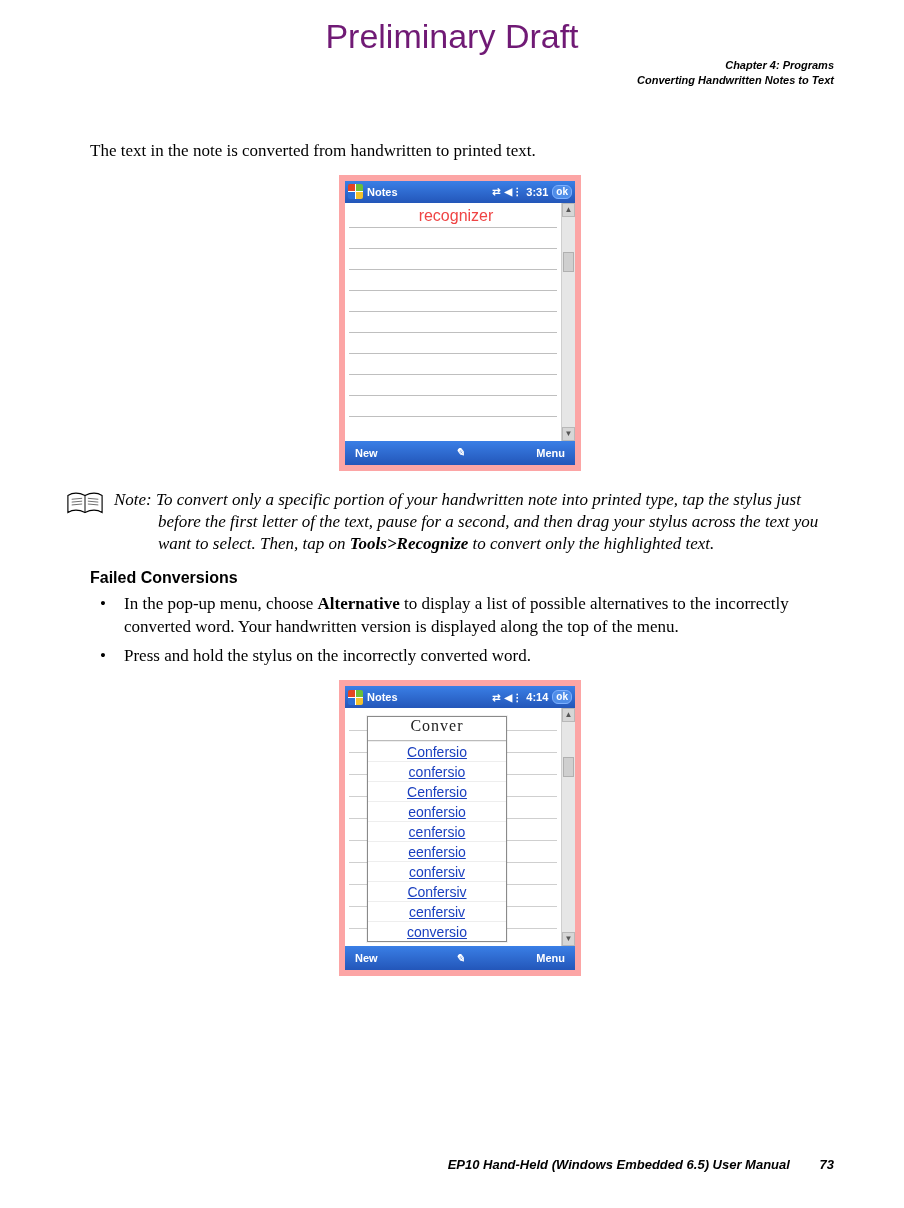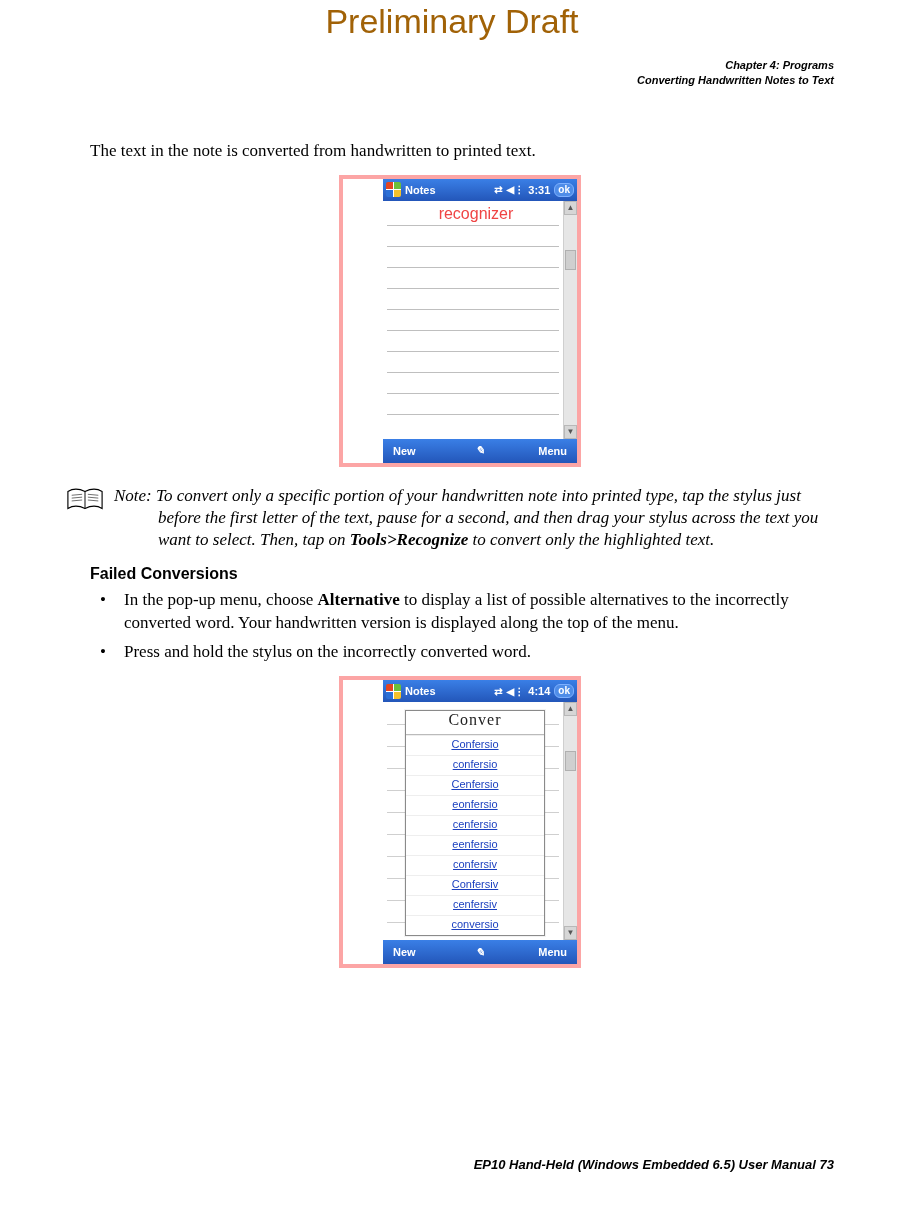--- a/index.html
+++ b/index.html
@@ -13,13 +13,13 @@
   }
   .watermark {
     position: absolute;
-    top: 0;
+    top: 15px;
     left: 0;
     width: 100%;
     text-align: center;
     font-family: Arial, sans-serif;
     font-size: 34px;
-    color: #a16207;
+    color: #701a75;
     font-weight: 400;
     padding-top: 2px;
   }

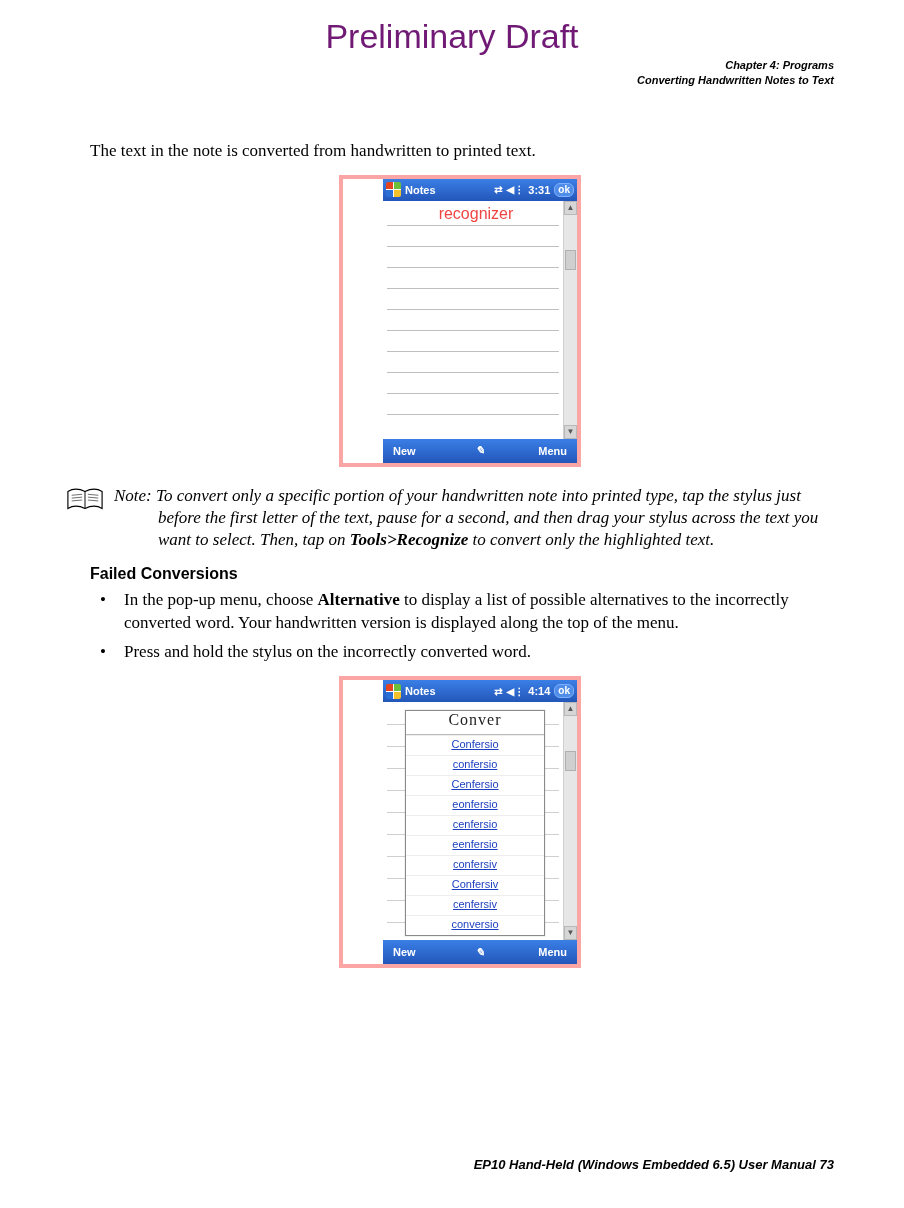--- a/index.html
+++ b/index.html
@@ -52,10 +52,9 @@
   .device {
     display: inline-block;
     width: 242px;
-    border: 4px solid #fca5a5;
+    border: 6px solid #fca5a5;
     background: #fff;
     vertical-align: top;
-    padding-left: 40px;
   }
   .titlebar {
     height: 22px;

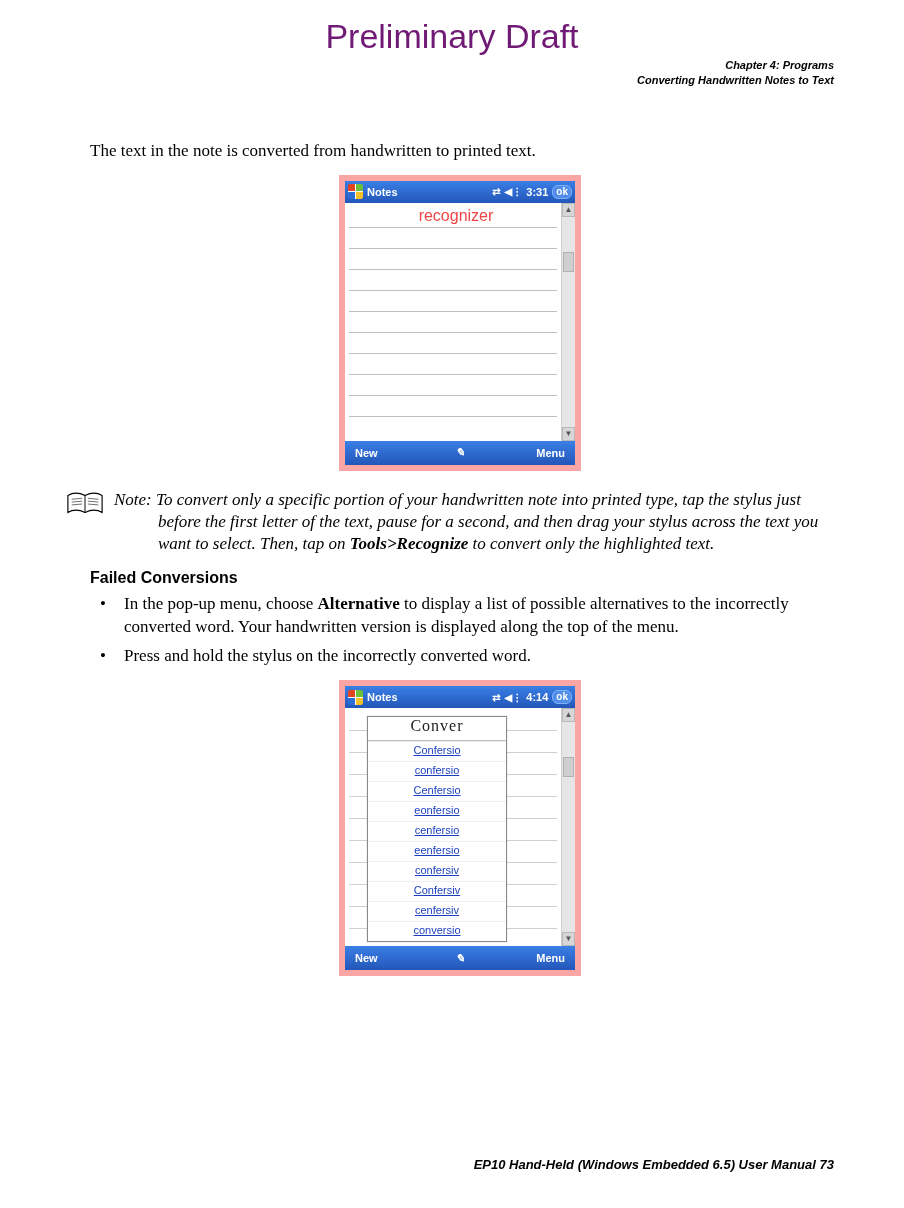--- a/index.html
+++ b/index.html
@@ -226,7 +226,7 @@
   }
   .popup .alt {
     height: 20px;
-    font-size: 11px;
+    font-size: 14px;
     color: #1a3fbf;
     text-decoration: underline;
     padding: 2px 8px;

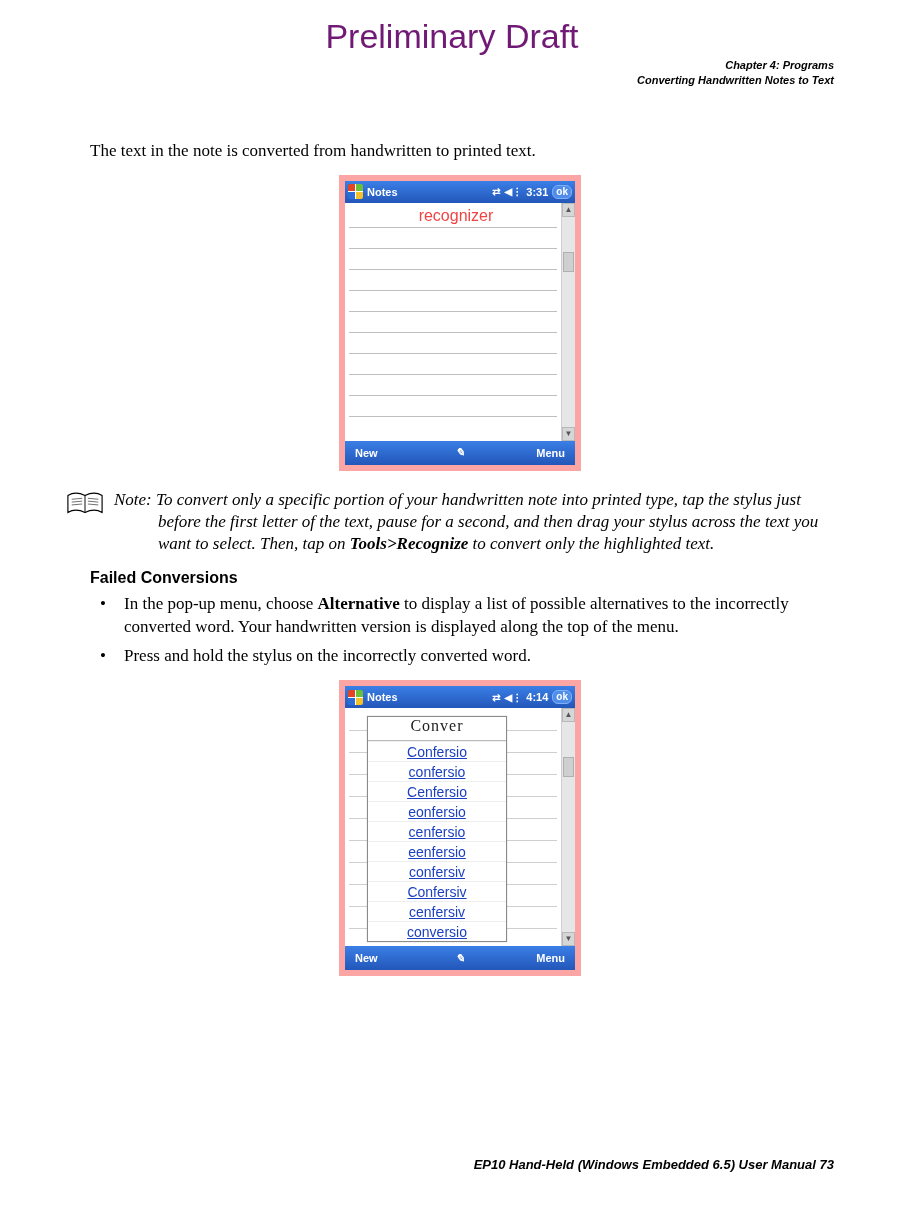--- a/index.html
+++ b/index.html
@@ -243,7 +243,7 @@
     font-size: 13px;
     font-weight: bold;
   }
-  .footer .pagenum { font-style: italic; }
+  .footer .pagenum { font-style: italic; margin-left: 26px; }
 </style>
 </head>
 <body>

